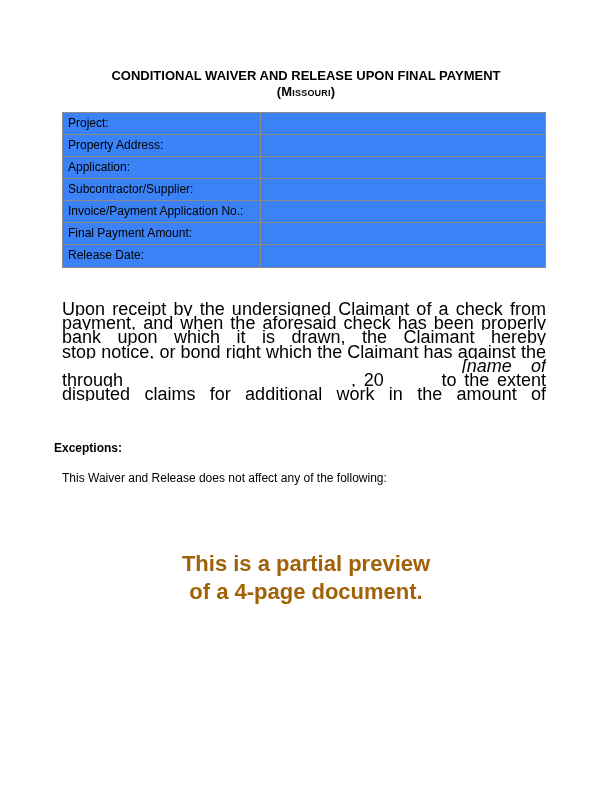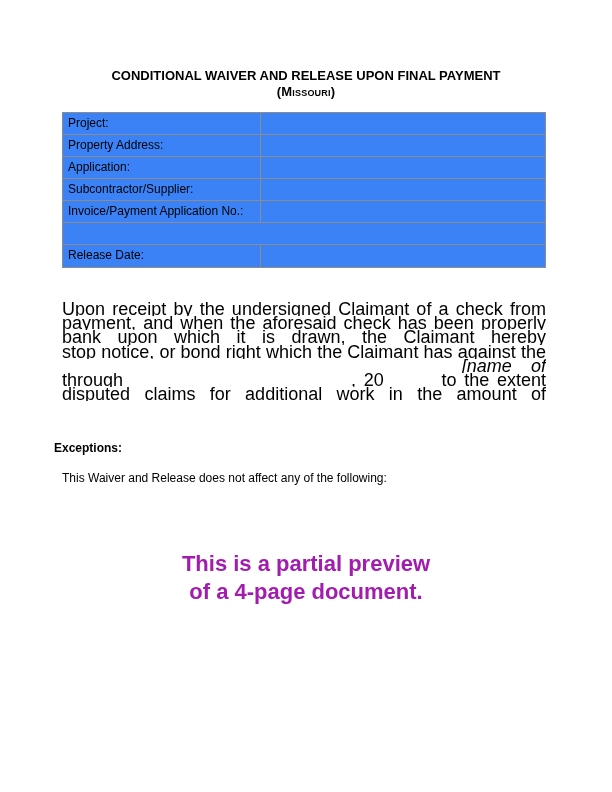--- a/index.html
+++ b/index.html
@@ -154,6 +154,7 @@
       <div class="cell value"></div>
     </div>
     <div class="row">
+      <div class="cell label">Final Payment Amount:</div>
       <div class="cell value"></div>
     </div>
     <div class="row">

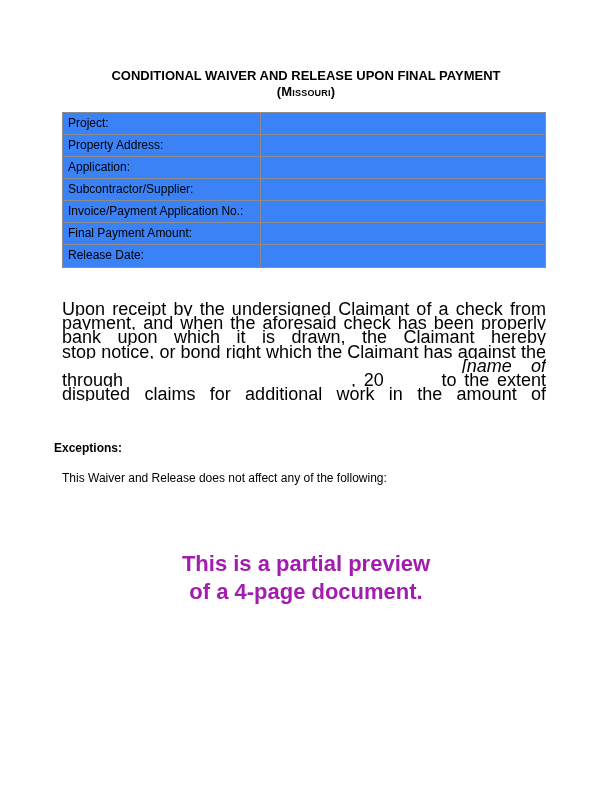--- a/index.html
+++ b/index.html
@@ -119,7 +119,7 @@
     font-weight: bold;
     font-size: 22px;
     line-height: 28px;
-    color: #a21caf;
+    color: #a16207;
   }
 </style>
 </head>

